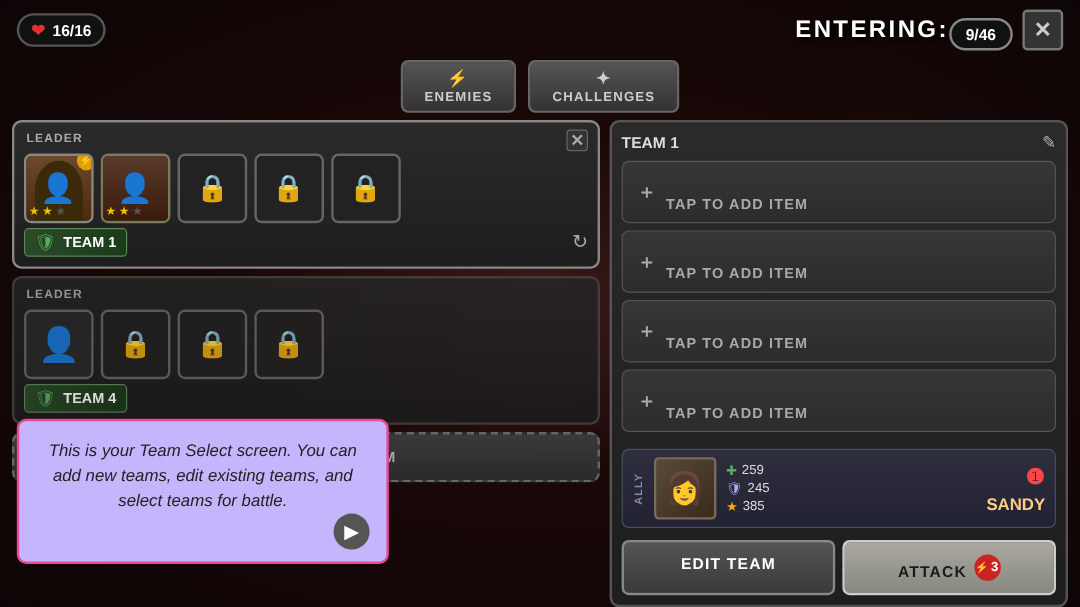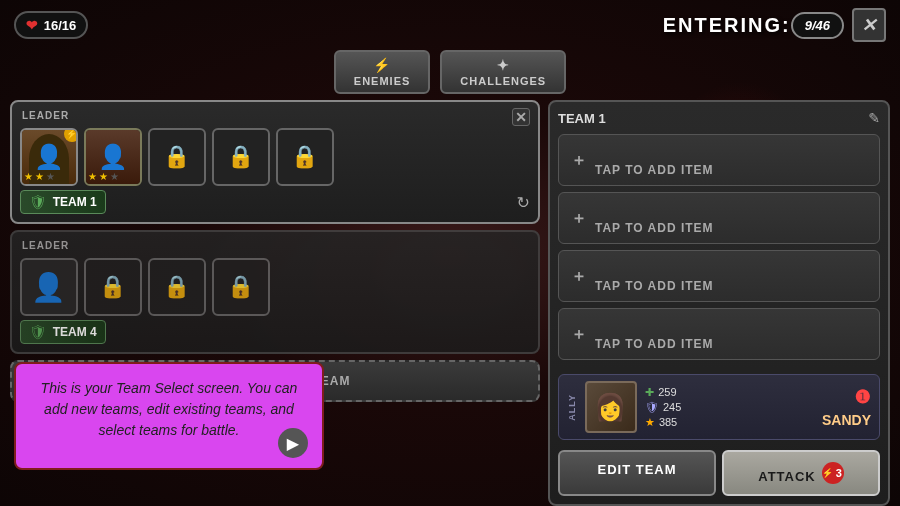--- a/index.html
+++ b/index.html
@@ -94,9 +94,8 @@
     }
     .top-right {
       display: flex;
-      align-items: center;
+      align-items: flex-end;
       gap: 8px;
-      font-style: italic;
     }
     .coin-counter {
       background: #111;

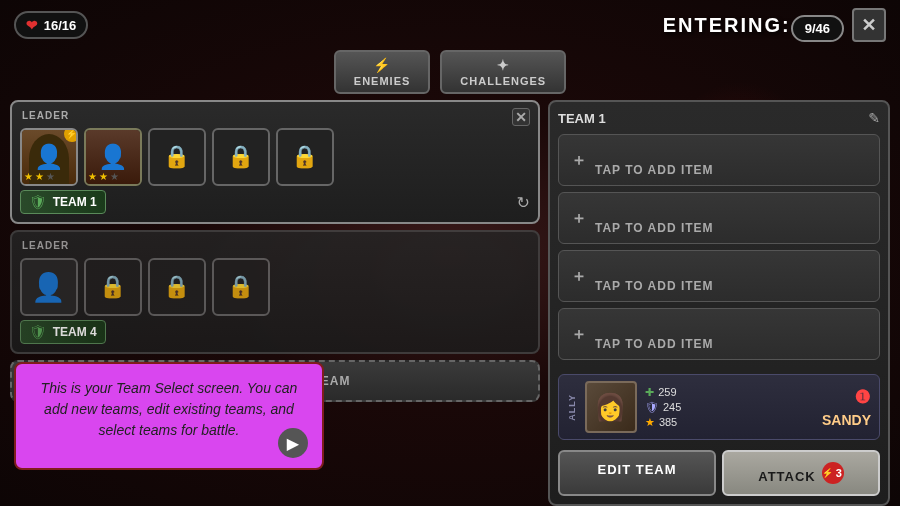--- a/index.html
+++ b/index.html
@@ -156,7 +156,7 @@
 
     
     .left-panel {
-      width: 530px;
+      width: 490px;
       display: flex;
       flex-direction: column;
       gap: 6px;

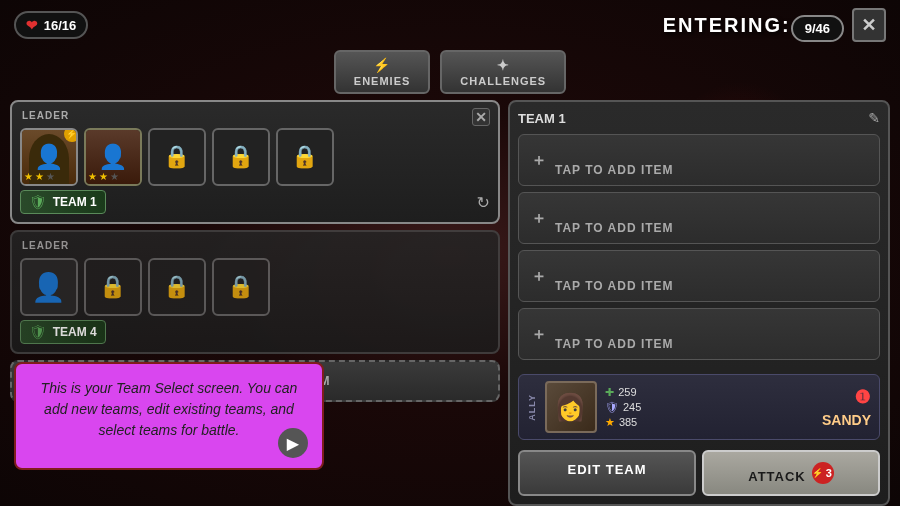--- a/index.html
+++ b/index.html
@@ -313,10 +313,10 @@
       bottom: 36px;
       left: 4px;
       width: 310px;
-      background: #d946ef;
-      border: 2px solid #7f1d1d;
+      background: #c4b5fd;
+      border: 2px solid #ec4899;
       border-radius: 8px;
-      padding: 14px 16px 27px;
+      padding: 14px 16px 40px;
       z-index: 20;
     }
     .tooltip-text {

